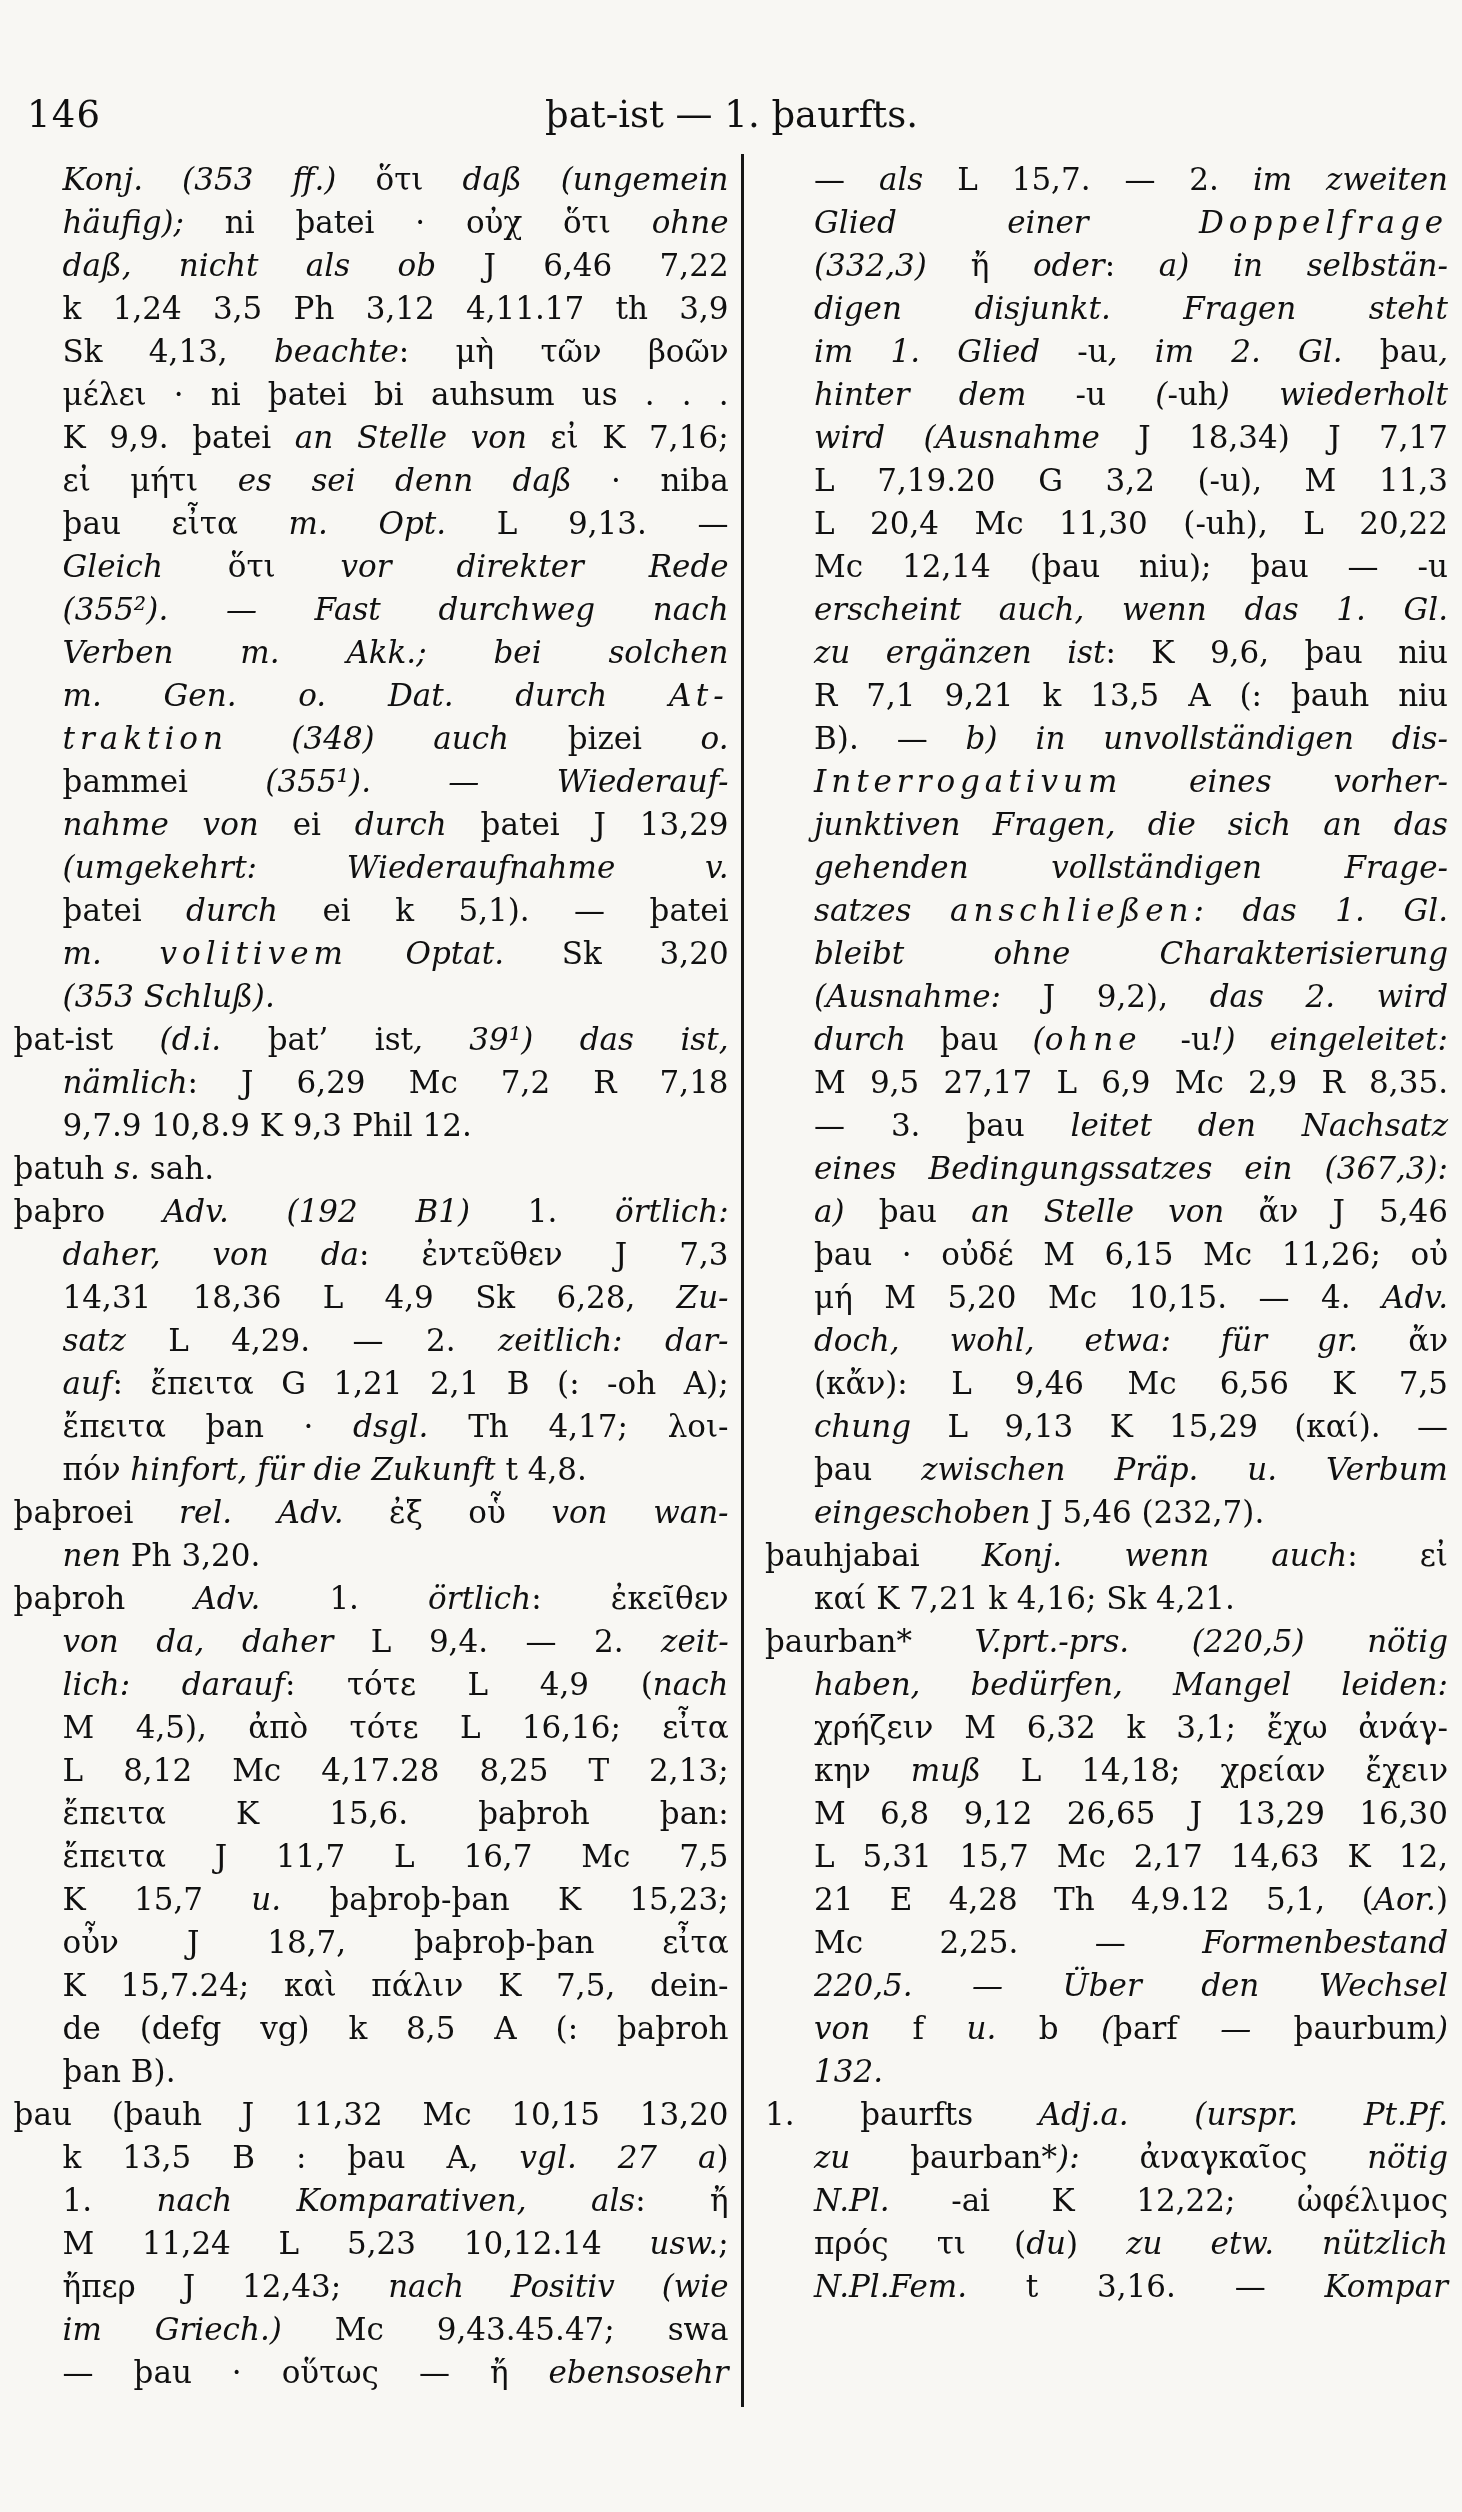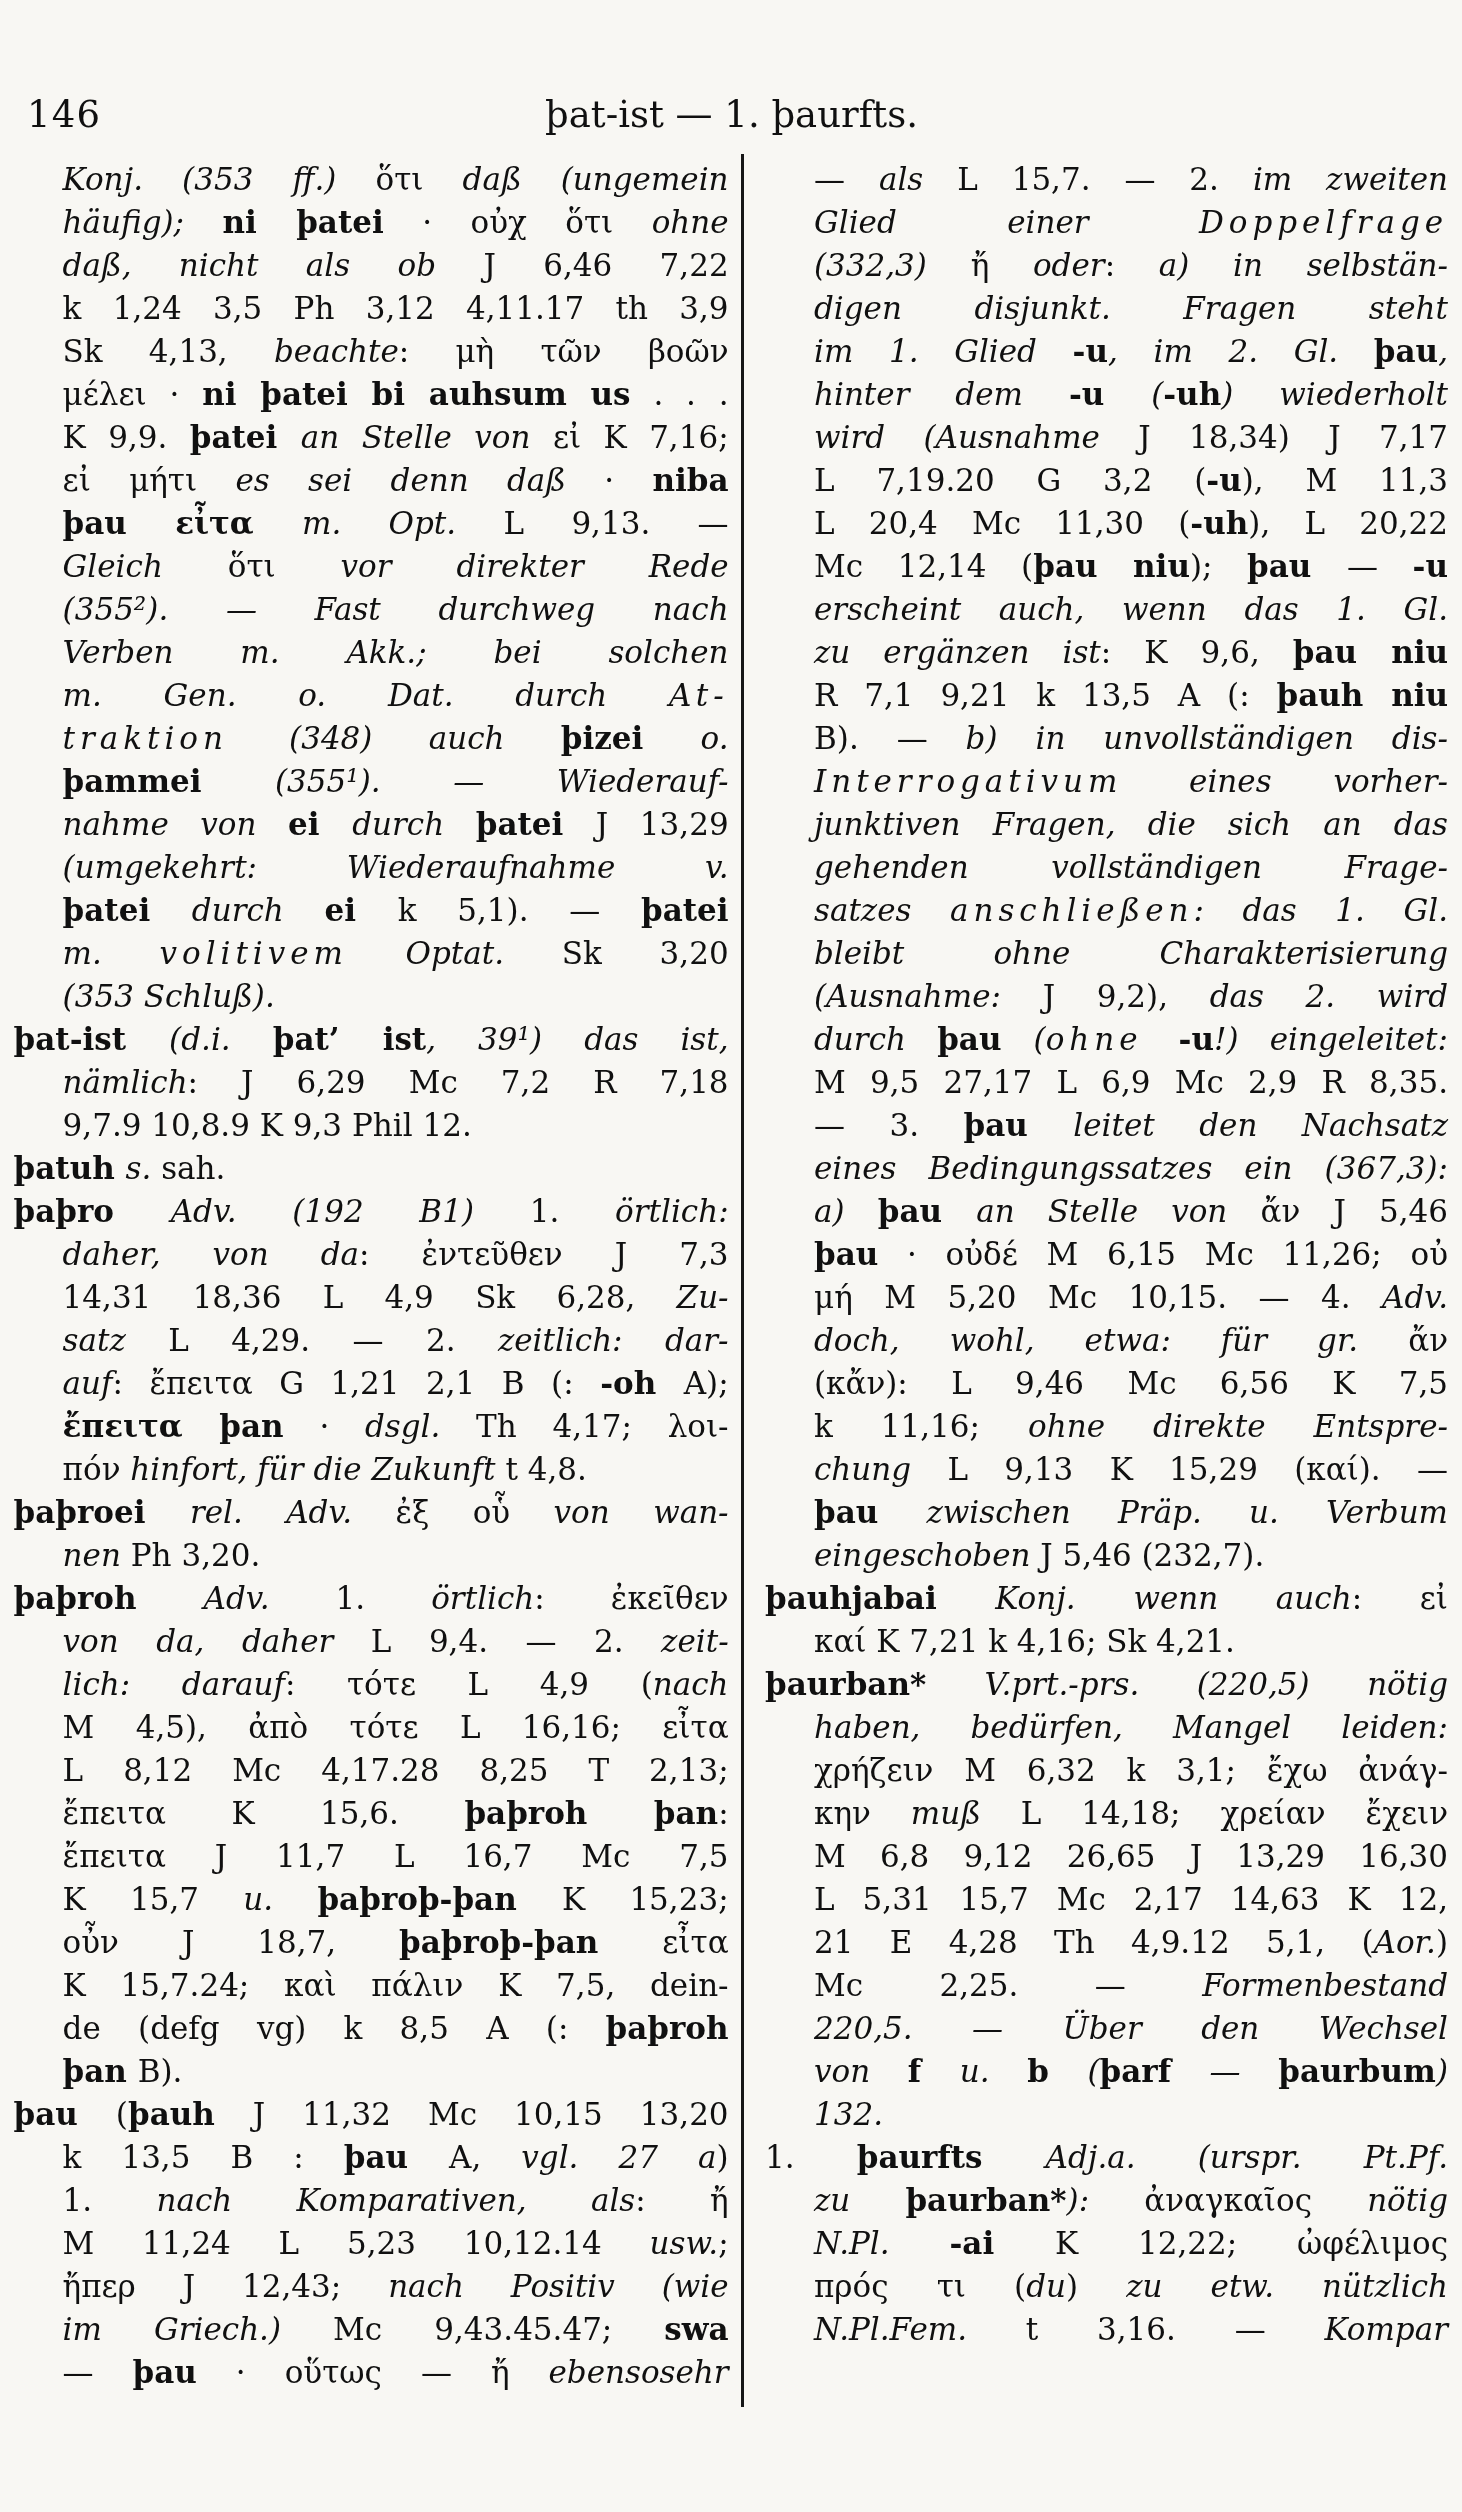--- a/index.html
+++ b/index.html
@@ -18,7 +18,7 @@
   .line.cont{padding-left:49px}
   .line.nojust{text-align-last:auto}
   .it{font-style:italic}
-  .bd{font-weight:bold}
+  .bd{font-weight:normal}
   .gk{font-style:normal}
   .itsp{font-style:italic;letter-spacing:.16em}
   .rm{font-style:normal}

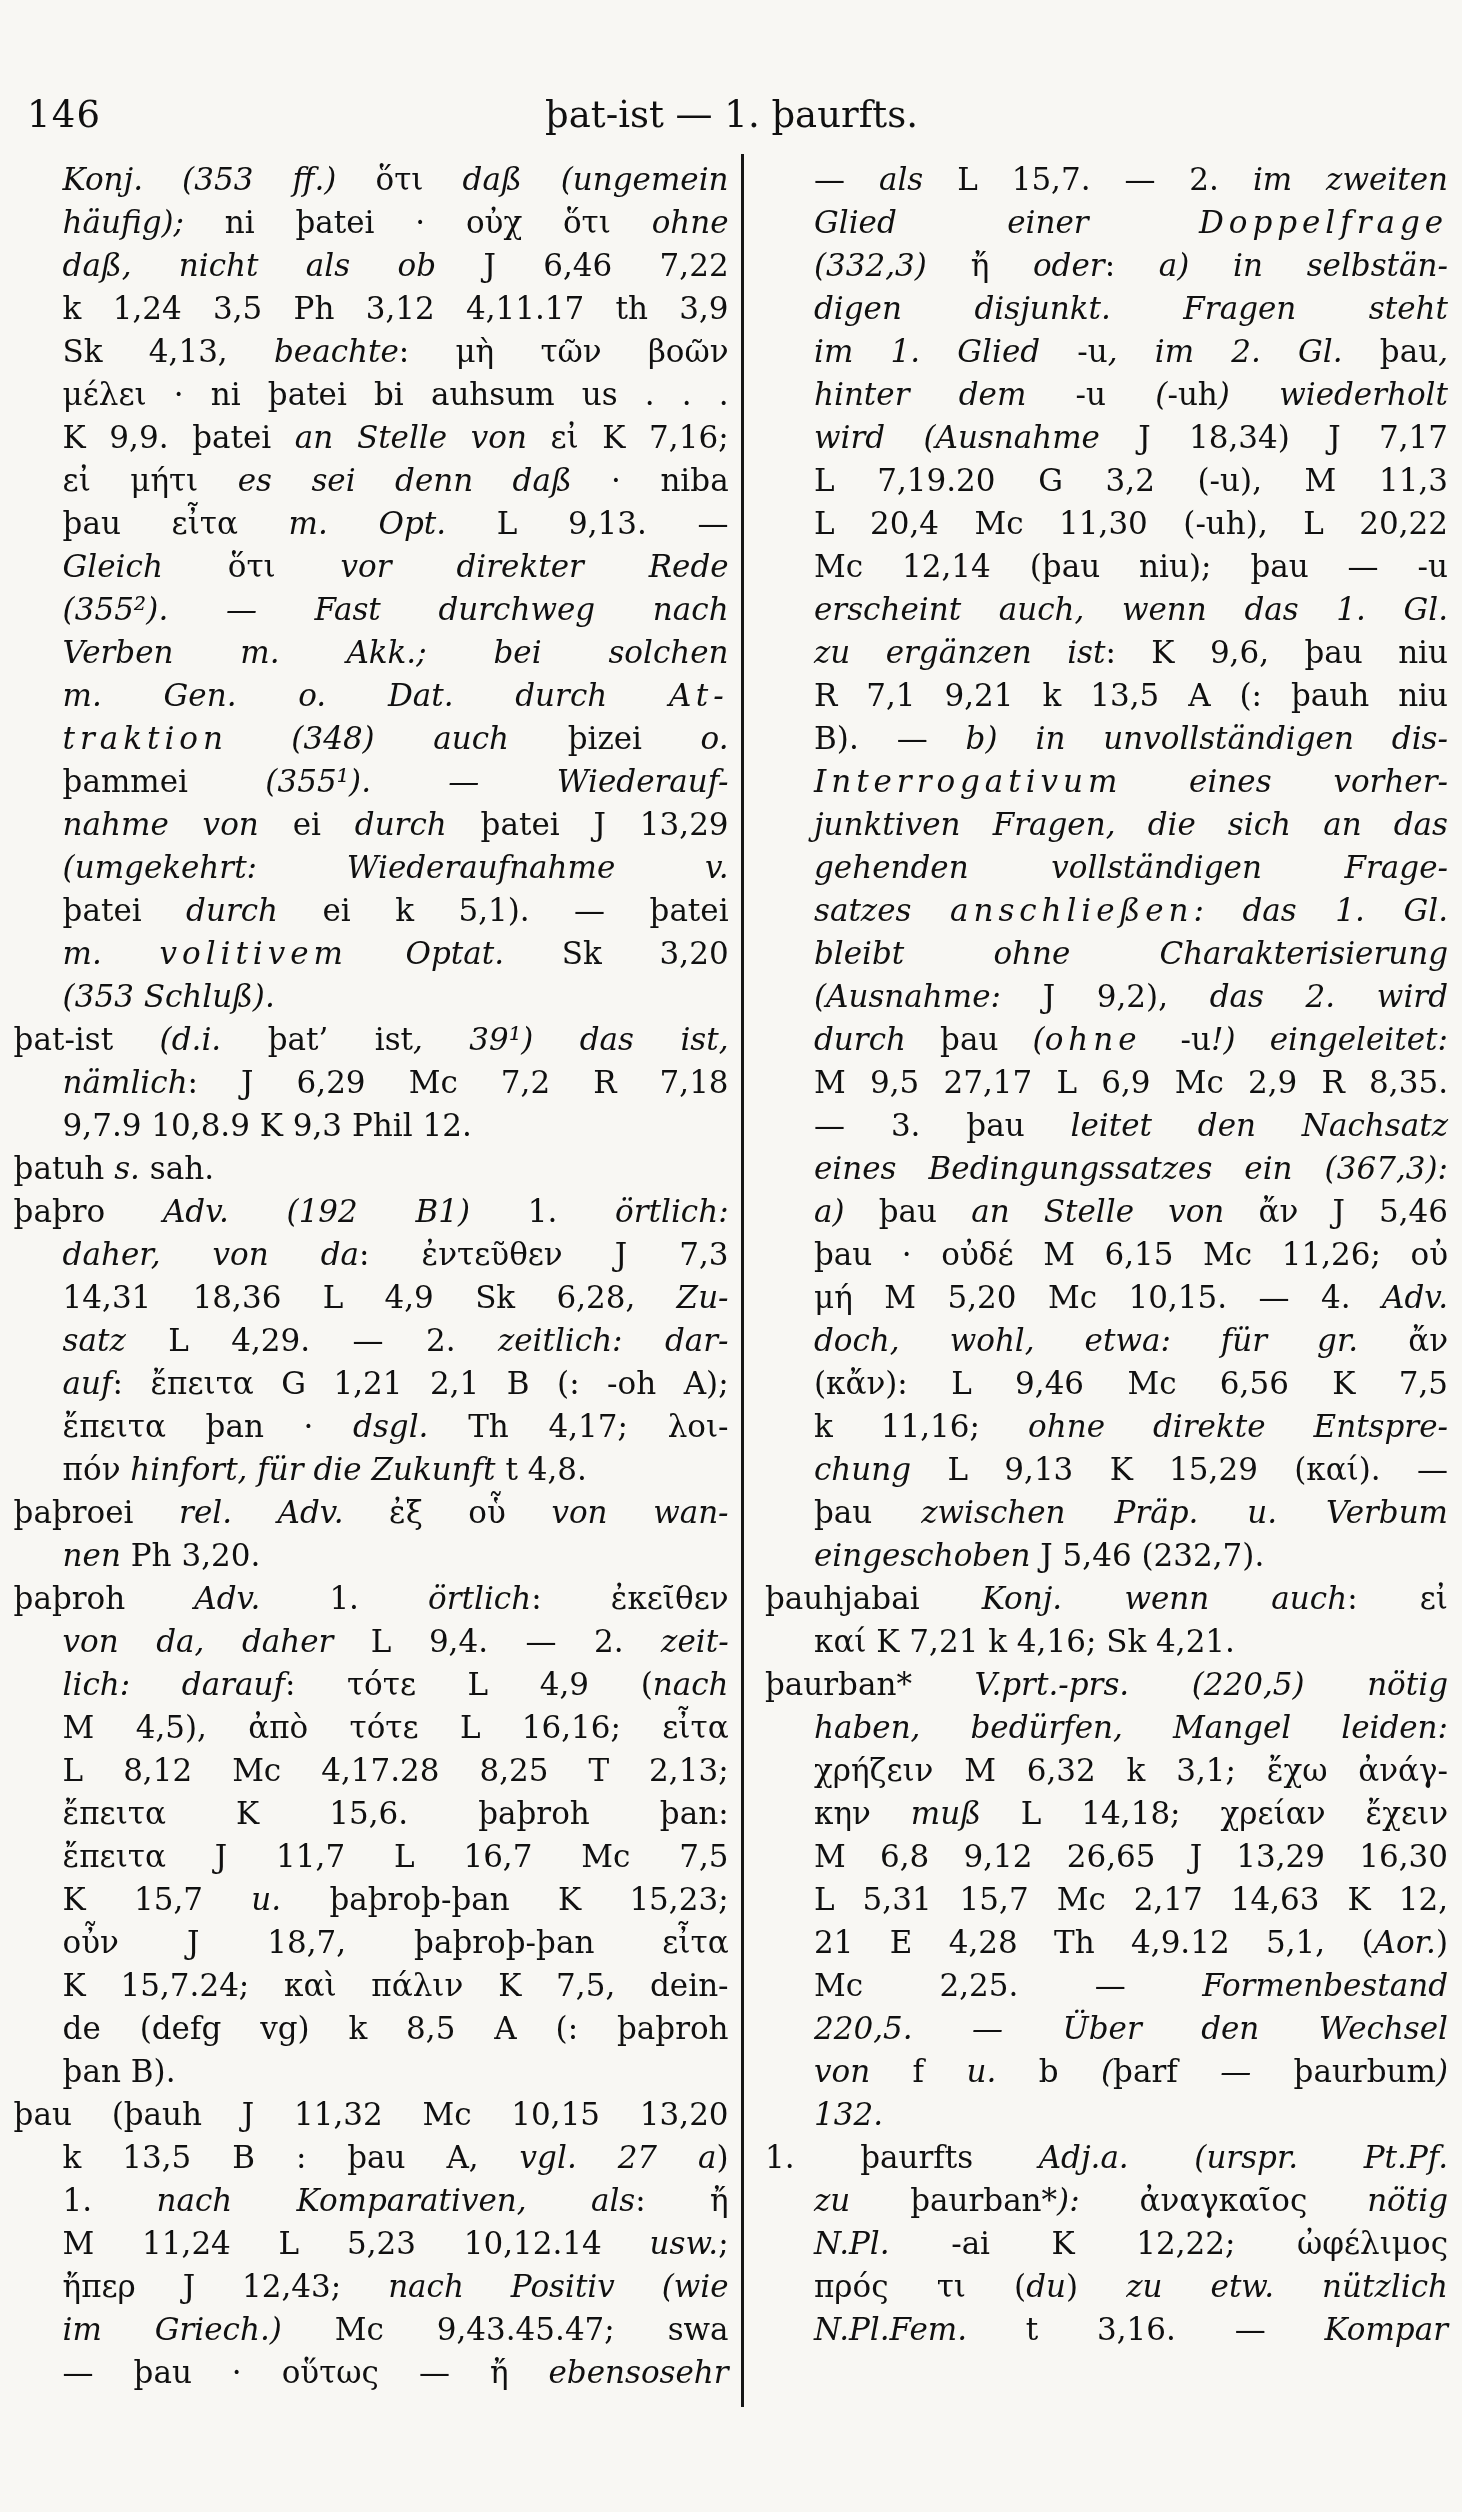--- a/index.html
+++ b/index.html
@@ -114,7 +114,6 @@
       <div class="line cont"><span class="gk">μή </span><span class="rm">M 5,20 Mc 10,15. — 4. </span><span class="it">Adv.</span></div>
       <div class="line cont"><span class="it">doch, wohl, etwa: für gr. </span><span class="gk">ἄν</span></div>
       <div class="line cont"><span class="rm">(</span><span class="gk">κἄν</span><span class="rm">): L 9,46 Mc 6,56 K 7,5</span></div>
-      <div class="line cont"><span class="rm">k 11,16; </span><span class="it">ohne direkte Entspre-</span></div>
       <div class="line cont"><span class="it">chung </span><span class="rm">L 9,13 K 15,29 (</span><span class="gk">καί</span><span class="rm">). —</span></div>
       <div class="line cont"><span class="bd">þau </span><span class="it">zwischen Präp. u. Verbum</span></div>
       <div class="line cont nojust"><span class="it">eingeschoben </span><span class="rm">J 5,46 (232,7).</span></div>

